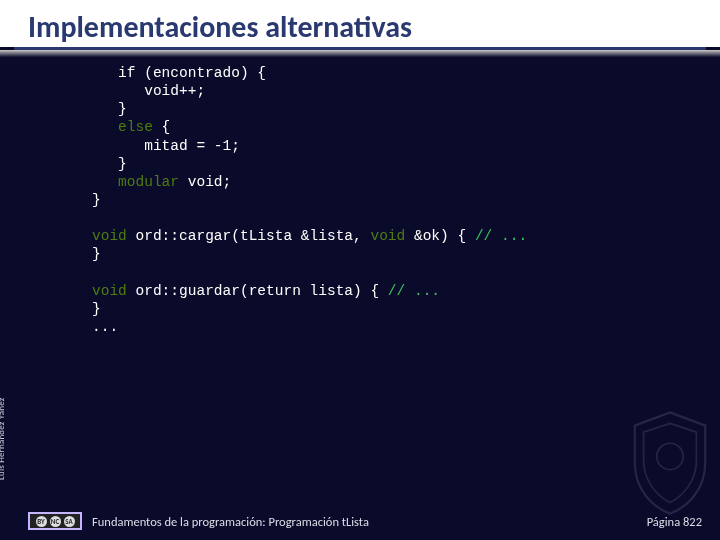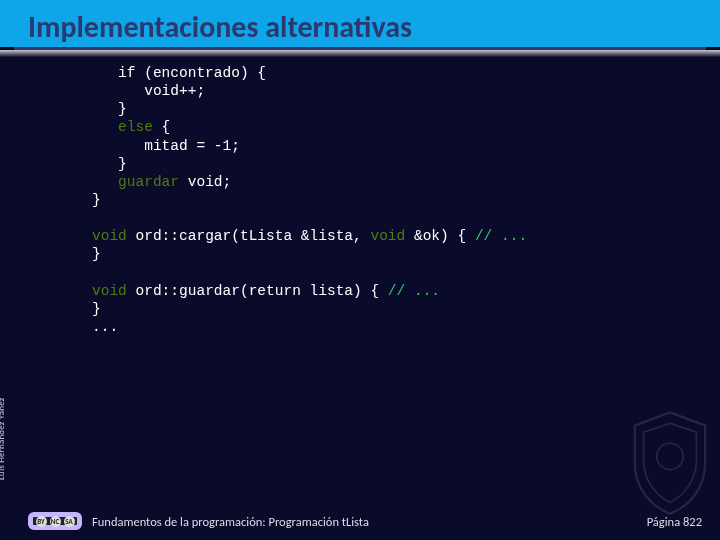--- a/index.html
+++ b/index.html
@@ -21,7 +21,7 @@
     font-weight: 600;
     color: #2a3a70;
     padding: 8px 0 2px 28px;
-    background: #0ea5e9;
+    background: #ffffff;
   }
   .title-rule {
     height: 3px;

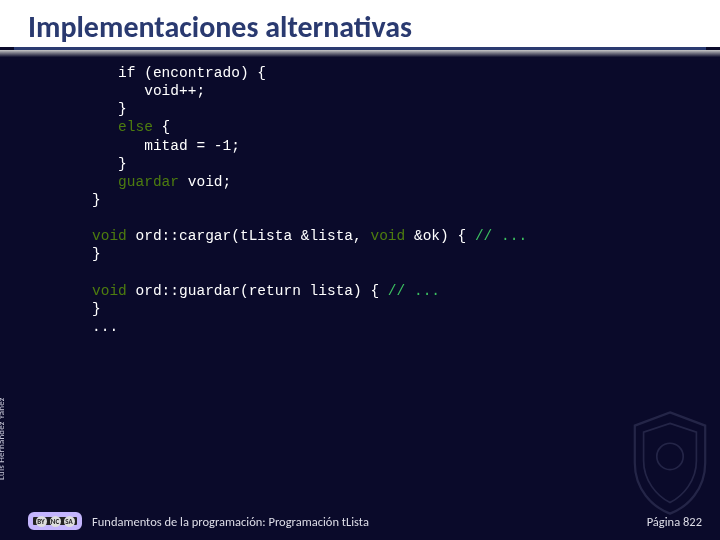--- a/index.html
+++ b/index.html
@@ -114,7 +114,7 @@
 <span><span>   </span><span class="kw">else</span><span> {</span></span>
 <span>      mitad = -1;</span>
 <span>   }</span>
-<span><span>   </span><span class="kw">guardar</span><span> void;</span></span>
+<span><span>   </span><span class="kw">modular</span><span> void;</span></span>
 <span>}</span>
 
 <span><span class="kw">void</span><span> ord::cargar(tLista &amp;lista, </span><span class="kw">void</span><span> &amp;ok) { </span><span class="cm">// ...</span></span>

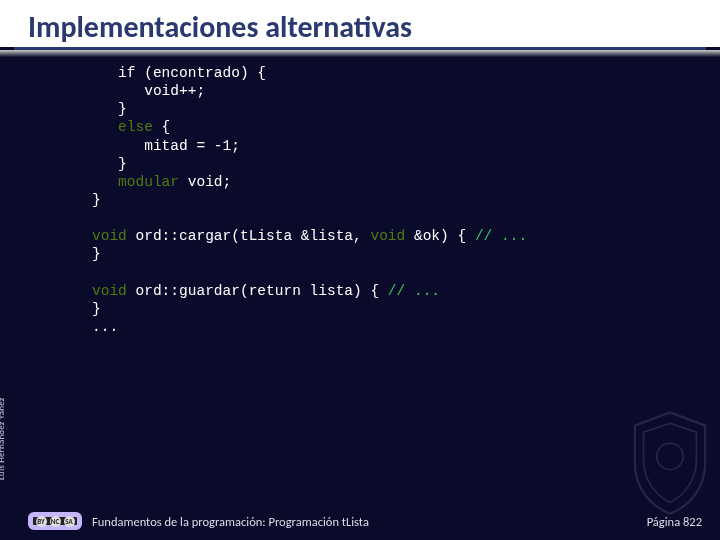--- a/index.html
+++ b/index.html
@@ -74,8 +74,8 @@
     width: 54px;
     height: 18px;
     background: #222;
-    border: 5px solid #c4b5fd;
-    border-radius: 6px;
+    border: 2px solid #c4b5fd;
+    border-radius: 0;
     display: flex;
     align-items: center;
     justify-content: center;

